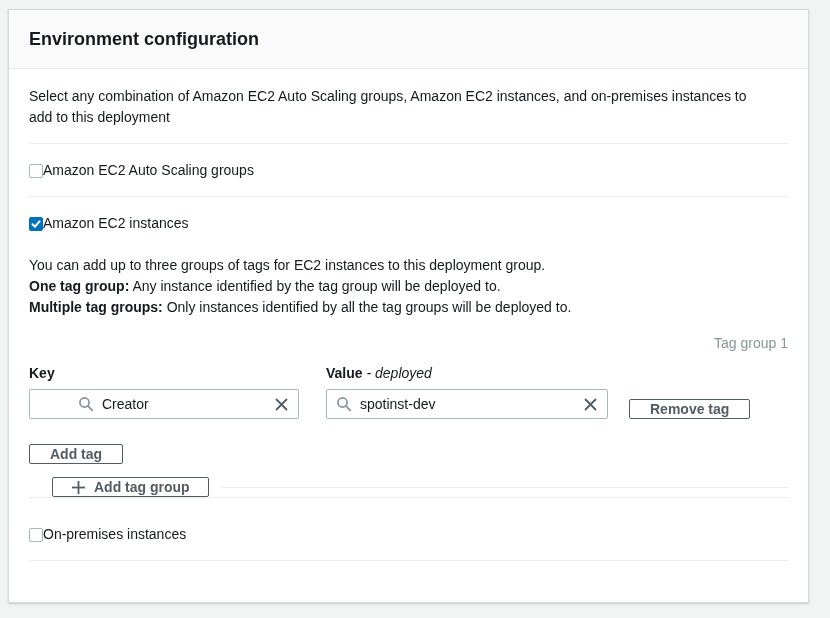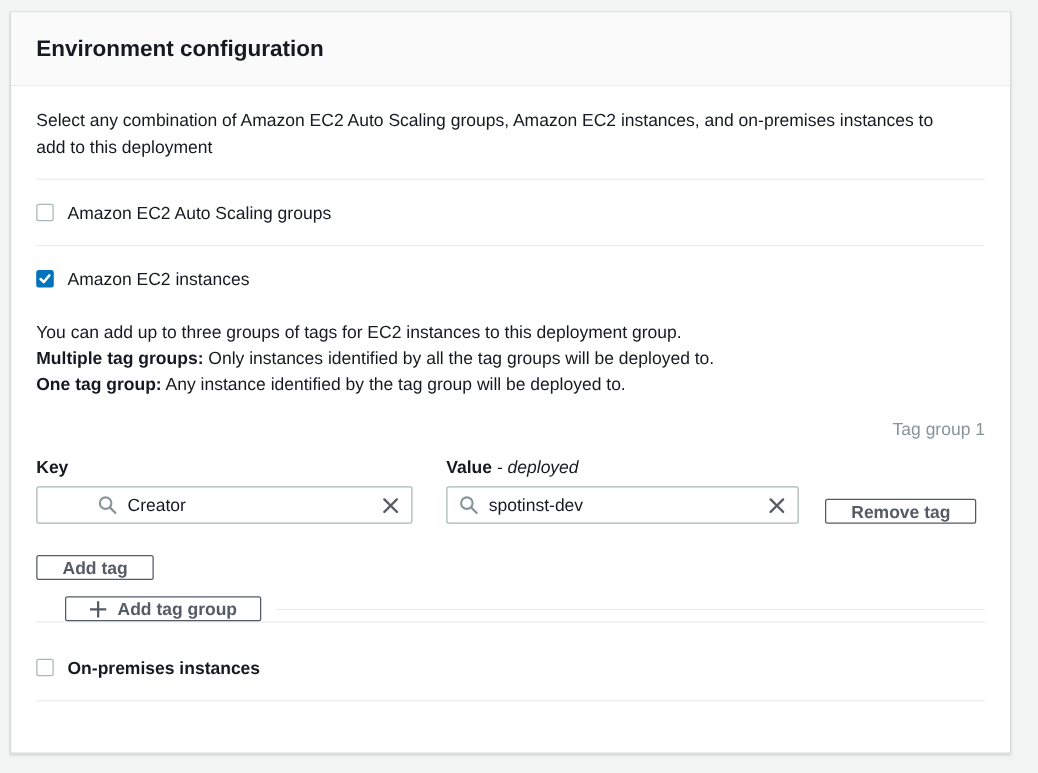--- a/index.html
+++ b/index.html
@@ -32,7 +32,7 @@
   .intro { margin: 17px 0 15px; font-size: 14px; line-height: 21px; max-width: 730px; }
   hr.divider { border: none; border-top: 1px solid var(--divider, #eaeded); margin: 0; }
   .checkbox-row {
-    display: flex; align-items: center; gap: 11px;
+    display: flex; align-items: flex-end; 
     padding: 18px 0; font-size: 14px; cursor: pointer;
   }
   .checkbox-row.no-bottom { padding-bottom: 0; }

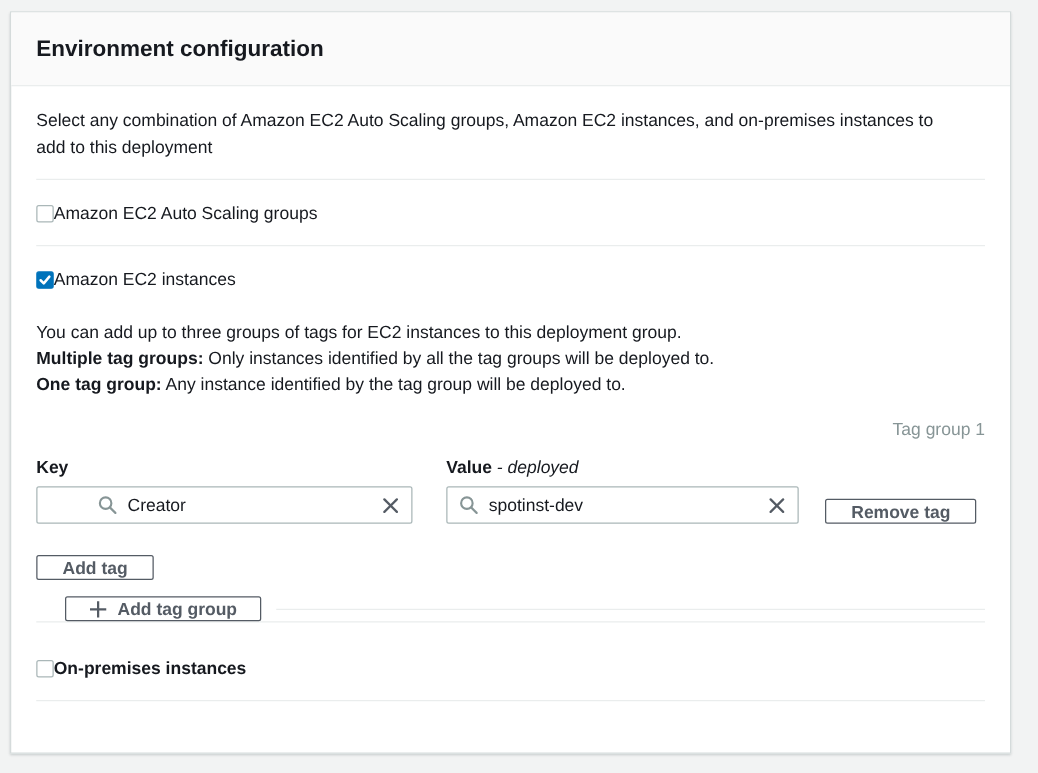--- a/index.html
+++ b/index.html
@@ -117,8 +117,8 @@
 
     <div class="help">
       <p>You can add up to three groups of tags for EC2 instances to this deployment group.</p>
+      <p><b>One tag group:</b> <span>Any instance identified by the tag group will be deployed to.</span></p>
       <p><b>Multiple tag groups:</b> <span>Only instances identified by all the tag groups will be deployed to.</span></p>
-      <p><b>One tag group:</b> <span>Any instance identified by the tag group will be deployed to.</span></p>
     </div>
 
     <div class="tag-group-title">Tag group 1</div>

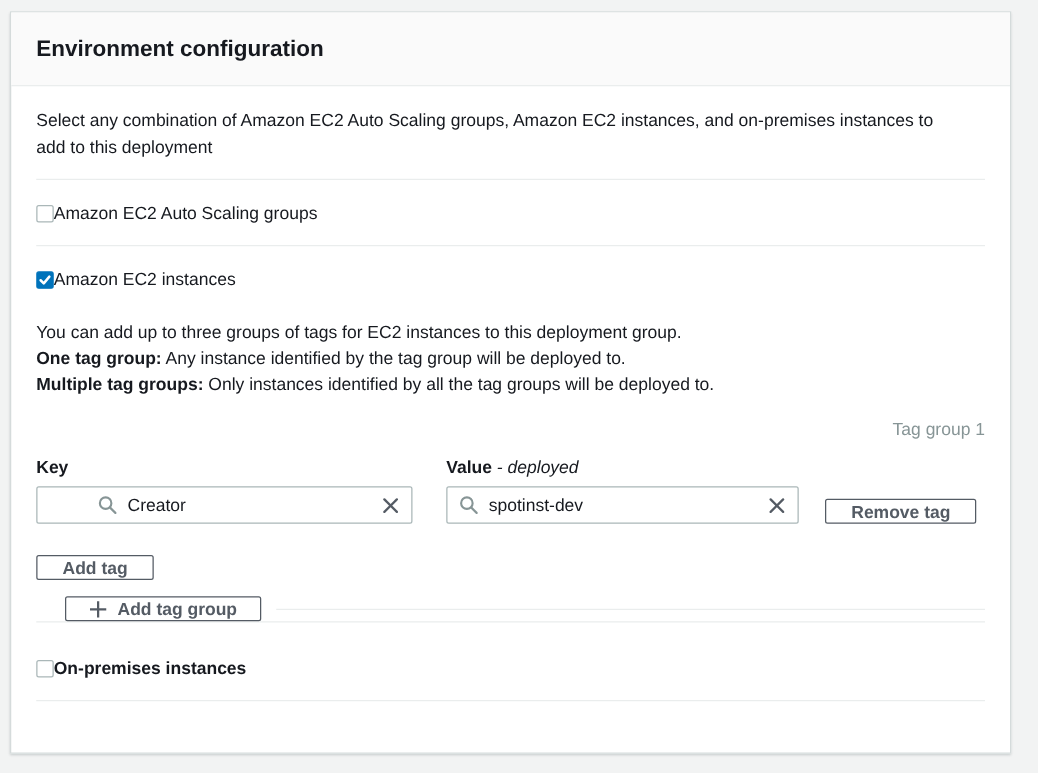--- a/index.html
+++ b/index.html
@@ -64,7 +64,7 @@
     font-size: 14px; color: var(--text, #16191f); background: transparent;
     font-family: "Liberation Sans", sans-serif;
   }
-  .field-key .search-box { width: 301px; padding-left: 48px; }
+  .field-key .search-box { width: 270px; padding-left: 48px; }
   .field-key { margin-right: 27px; }
   .field-value .search-box { width: 282px; }
   .field-value { margin-right: 21px; }

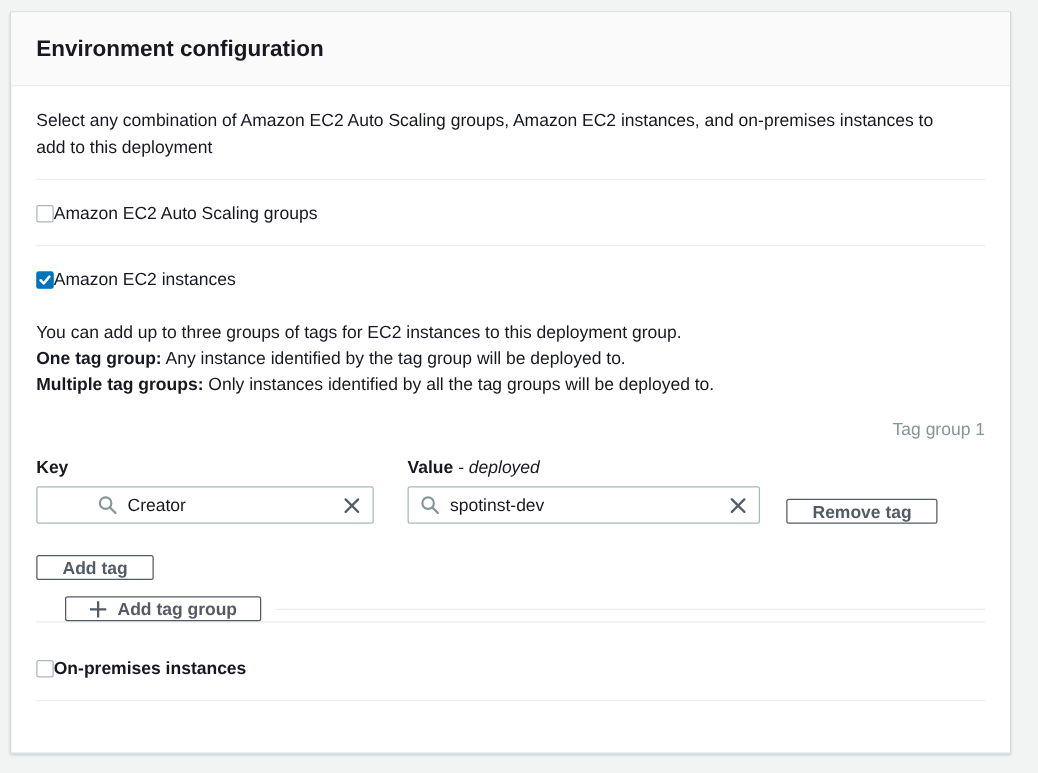--- a/index.html
+++ b/index.html
@@ -36,7 +36,7 @@
     padding: 18px 0; font-size: 14px; cursor: pointer;
   }
   .checkbox-row.no-bottom { padding-bottom: 0; }
-  .checkbox-row.tall-top { padding-top: 28px; font-weight: bold; }
+  .checkbox-row.tall-top { padding-top: 28px; }
   .cb {
     width: 14px; height: 14px; flex: none;
     border: 1px solid var(--input-border, #aab7b8);

